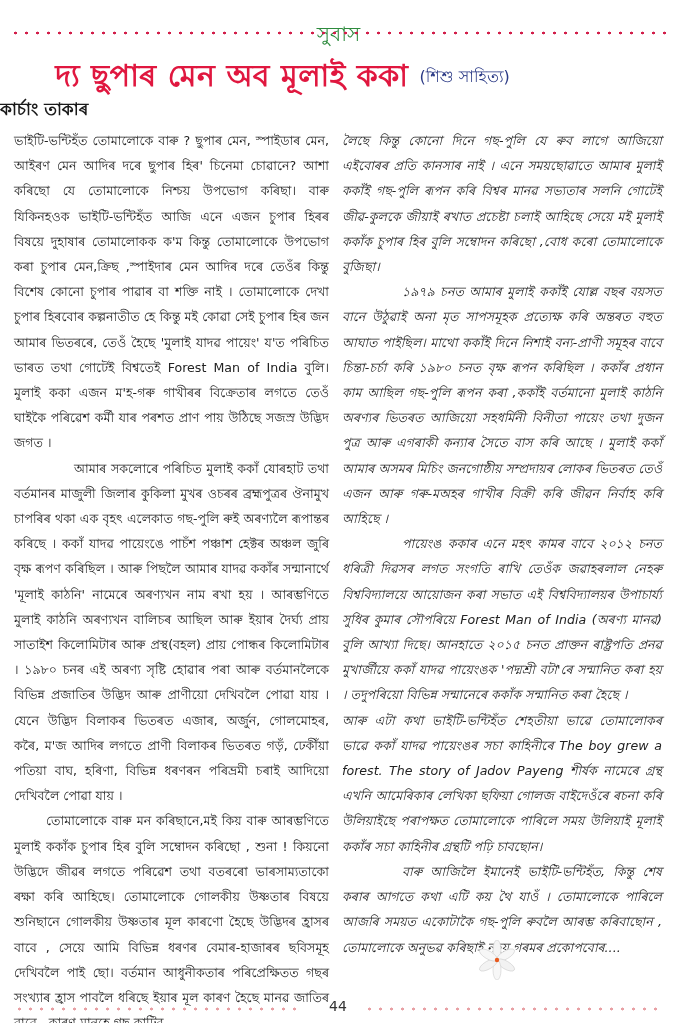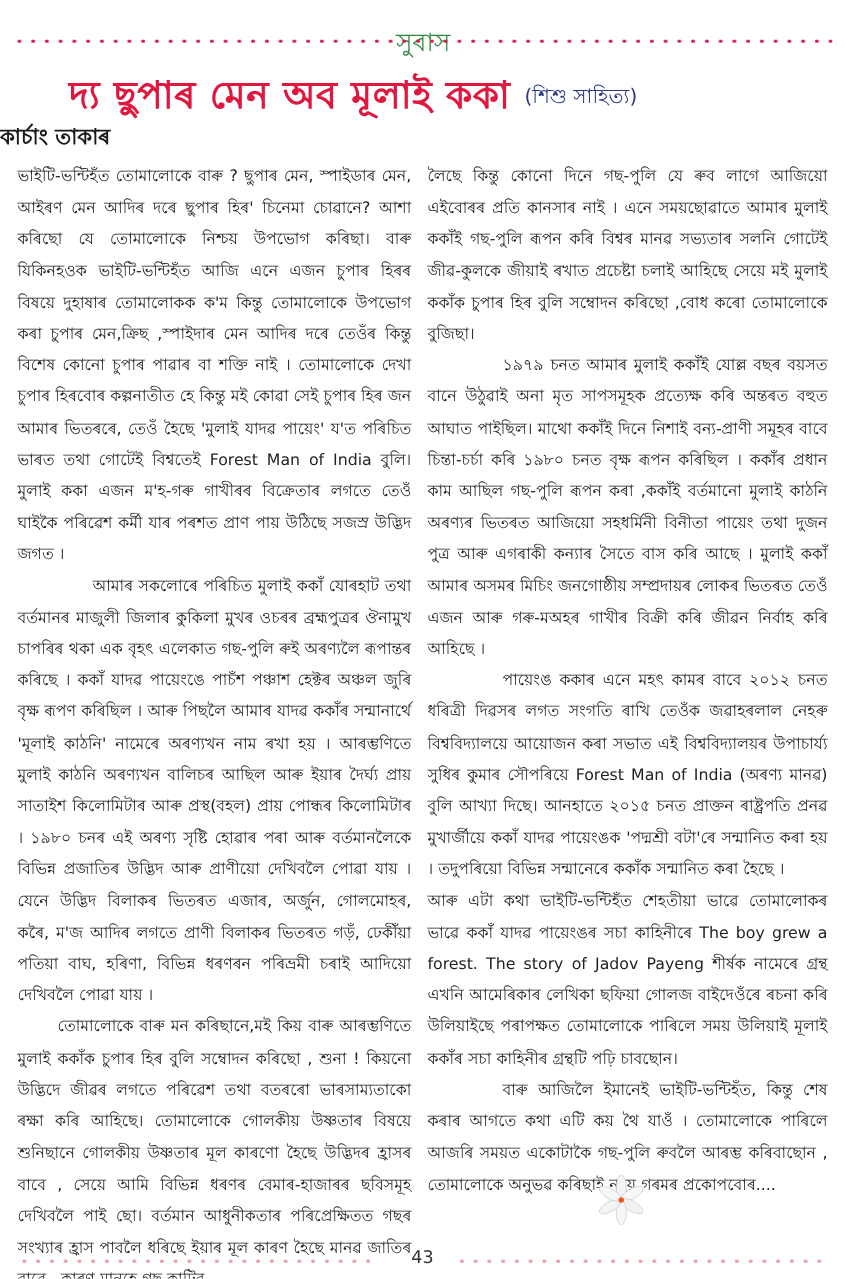--- a/index.html
+++ b/index.html
@@ -38,7 +38,7 @@
       color: #222222;
     }
     .col-left { left: 14px; }
-    .col-right { left: 342px; width: 320px; }
+    .col-right { left: 342px; width: 320px; font-style: italic; }
     .col p { margin: 0; }
     .indent { text-indent: 32px; }
     .indent-big { text-indent: 60px; }

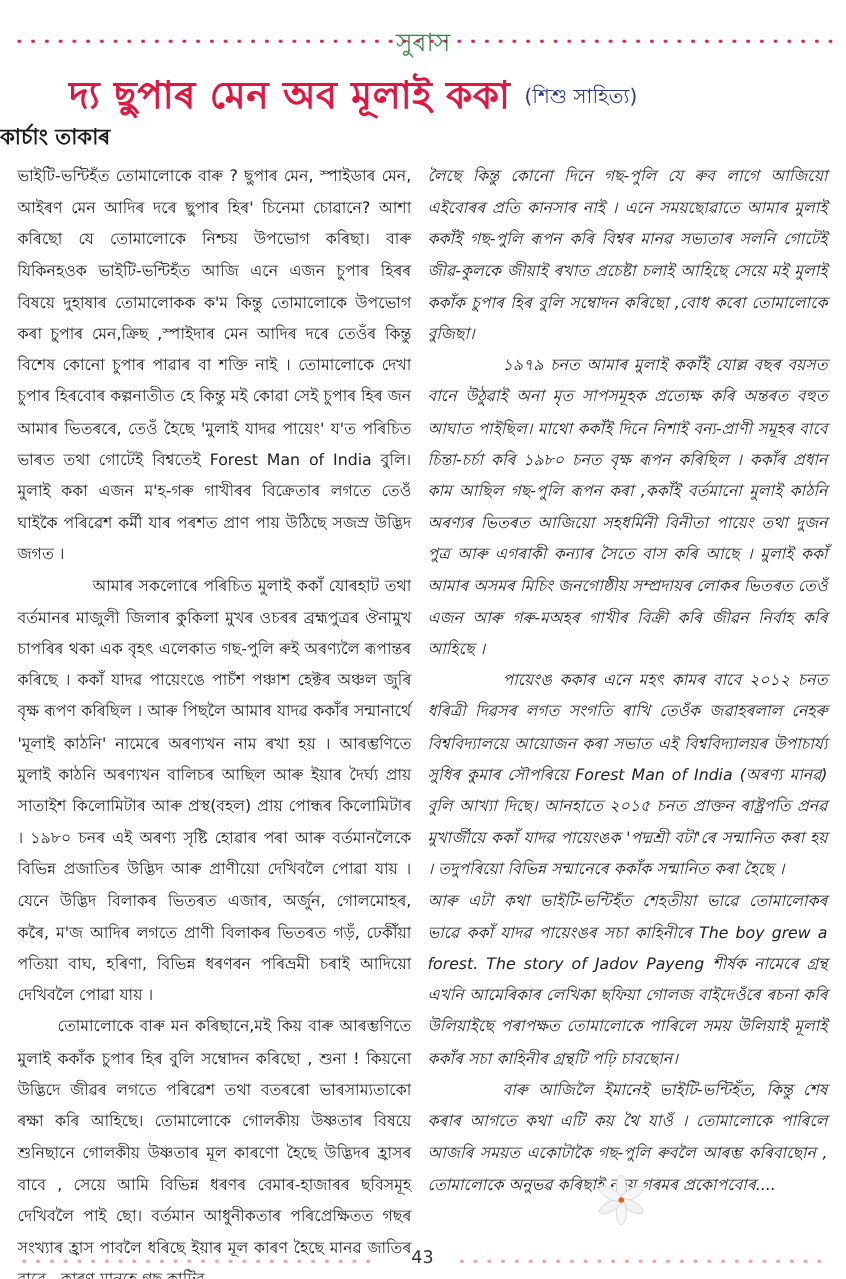--- a/index.html
+++ b/index.html
@@ -103,7 +103,7 @@
   </div>
 
   <div class="dots-bottom-left"></div>
-  <div class="page-number">43</div>
+  <div class="page-number">44</div>
   <div class="dots-bottom-right"></div>
 </div>
 

